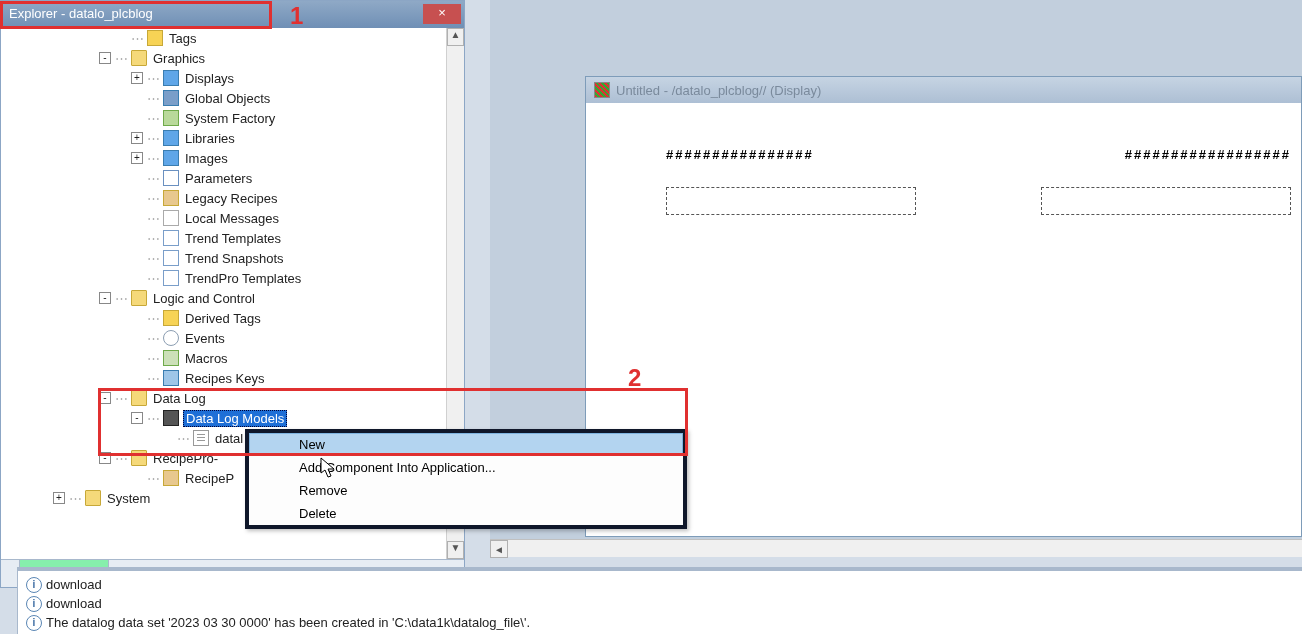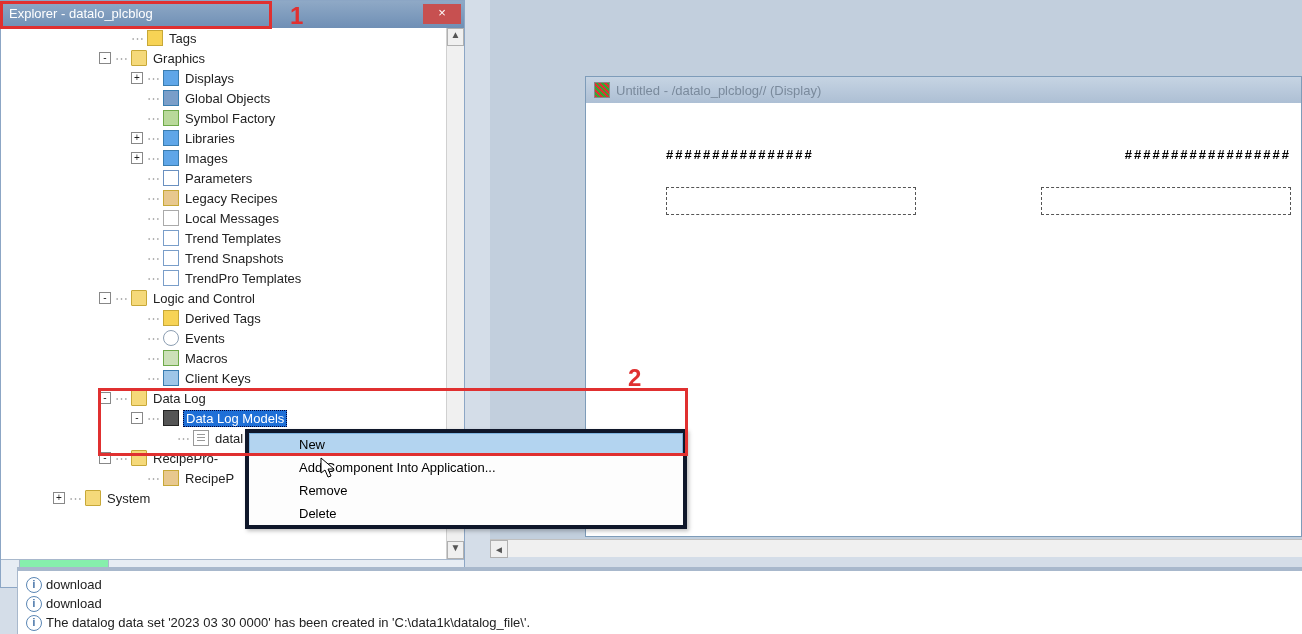--- a/index.html
+++ b/index.html
@@ -105,7 +105,7 @@
         <span class="expander none"></span>
           <span class="dots">⋯</span>
         <span class="icon symfac"></span>
-        <span class="node-label">Symbol Factory</span>
+        <span class="node-label">System Factory</span>
       </div>
       <div class="tree-row" style="padding-left:130px">
         <span class="expander">+</span>

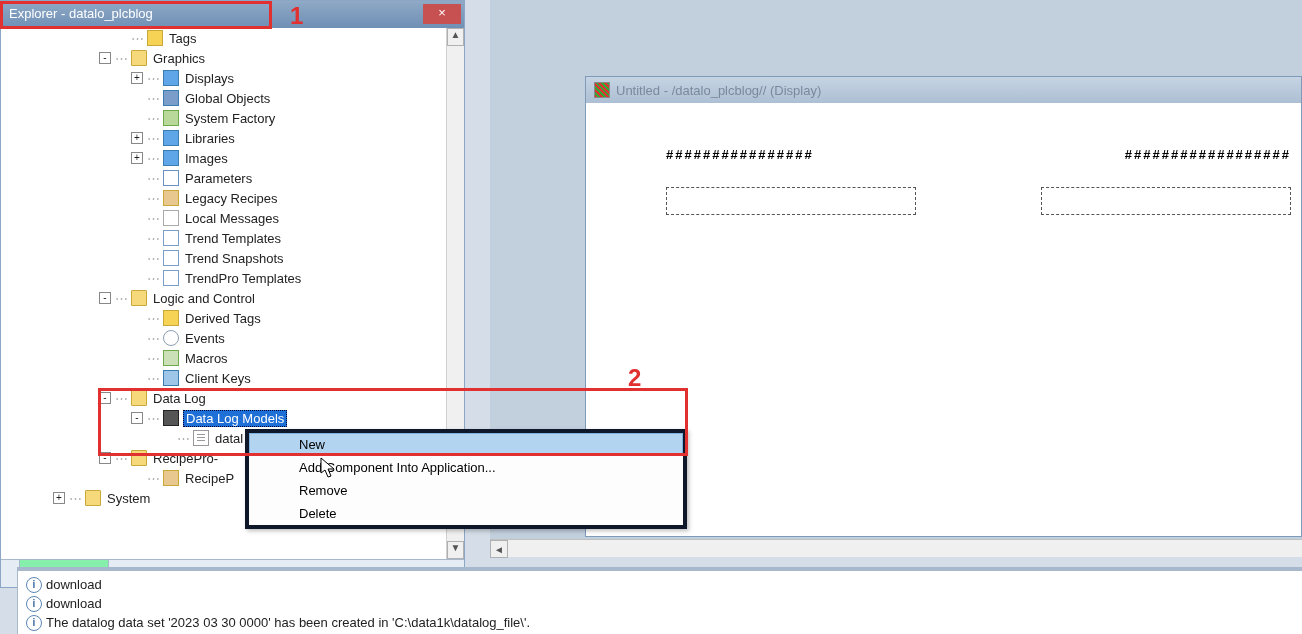--- a/index.html
+++ b/index.html
@@ -183,7 +183,7 @@
         <span class="expander none"></span>
           <span class="dots">⋯</span>
         <span class="icon ckeys"></span>
-        <span class="node-label">Client Keys</span>
+        <span class="node-label">Recipes Keys</span>
       </div>
       <div class="tree-row" style="padding-left:98px">
         <span class="expander">-</span>

